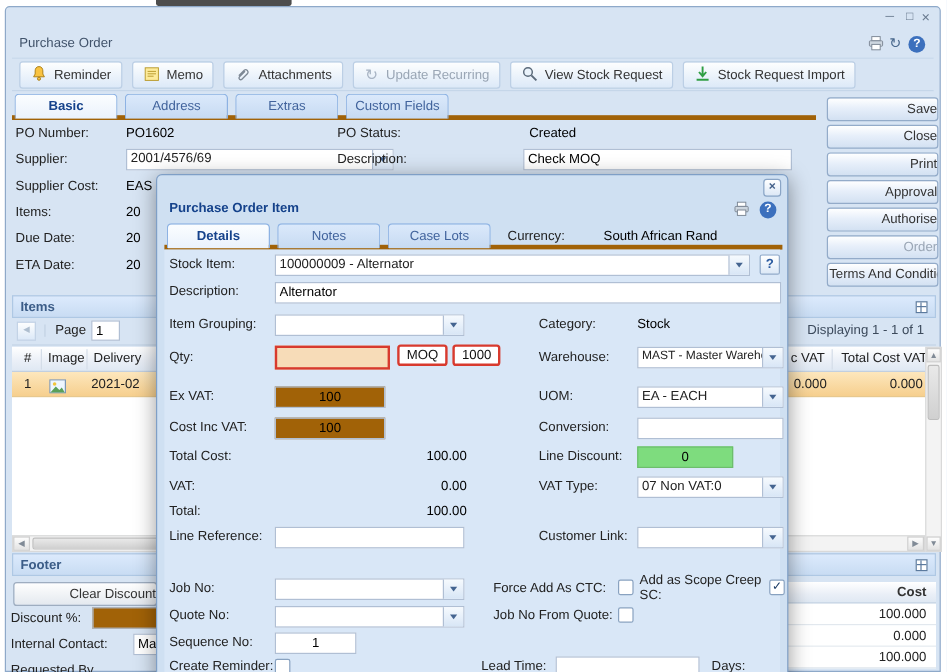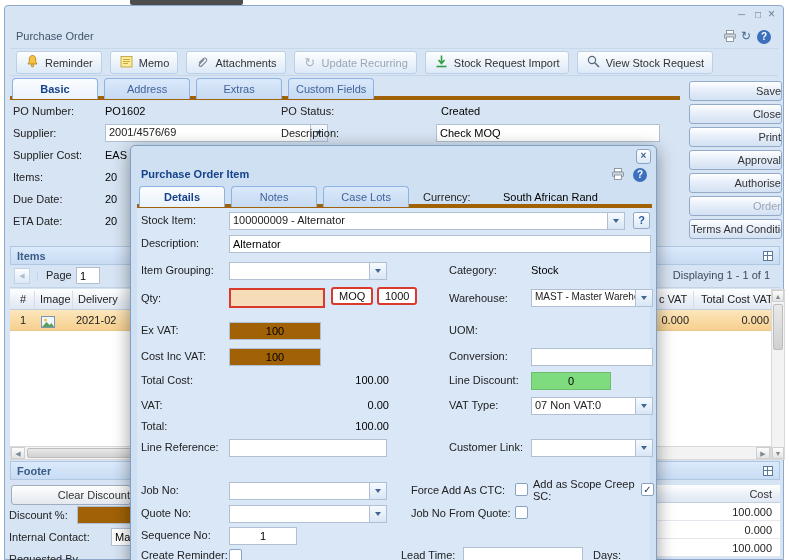--- a/index.html
+++ b/index.html
@@ -142,17 +142,17 @@
     </span>
     <span class="tbtn">
       <span><svg width="15" height="15" viewBox="0 0 15 15">
+            <circle cx="6" cy="6" r="3.6" fill="#eaf3fb" stroke="#5b6a7a" stroke-width="1.2"></circle>
+            <path d="M8.8 8.8L13 13" stroke="#5b6a7a" stroke-width="1.6"></path>
+          </svg></span>
+      <span>View Stock Request</span>
+    </span>
+    <span class="tbtn">
+      <span><svg width="15" height="15" viewBox="0 0 15 15">
             <path d="M7.5 1.5v7M4.5 6l3 3.5 3-3.5" fill="none" stroke="#2f9e44" stroke-width="1.6"></path>
             <path d="M2.5 12.5h10" stroke="#2f9e44" stroke-width="1.6"></path>
           </svg></span>
       <span>Stock Request Import</span>
-    </span>
-    <span class="tbtn">
-      <span><svg width="15" height="15" viewBox="0 0 15 15">
-            <circle cx="6" cy="6" r="3.6" fill="#eaf3fb" stroke="#5b6a7a" stroke-width="1.2"></circle>
-            <path d="M8.8 8.8L13 13" stroke="#5b6a7a" stroke-width="1.6"></path>
-          </svg></span>
-      <span>View Stock Request</span>
     </span>
   </div>
 

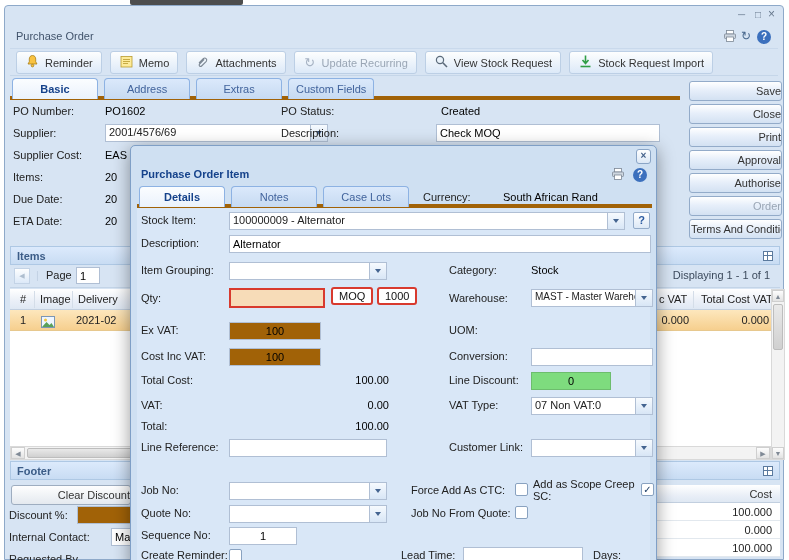--- a/index.html
+++ b/index.html
@@ -341,6 +341,12 @@
   <span class="lbl" style="left:10px;top:178px">Ex VAT:</span>
   <input class="tf pink" style="left: 98px; top: 176px; width: 92px; text-align: center;" value="100">
   <span class="lbl" style="left:318px;top:178px">UOM:</span>
+  <div class="combo" style="left:400px;top:176px;width:122px">
+    <span class="cval">EA - EACH</span>
+    <span class="ctrig">
+        <i class="tri"></i>
+      </span>
+  </div>
 
   <span class="lbl" style="left:10px;top:204px">Cost Inc VAT:</span>
   <input class="tf pink" style="left: 98px; top: 202px; width: 92px; text-align: center;" value="100">

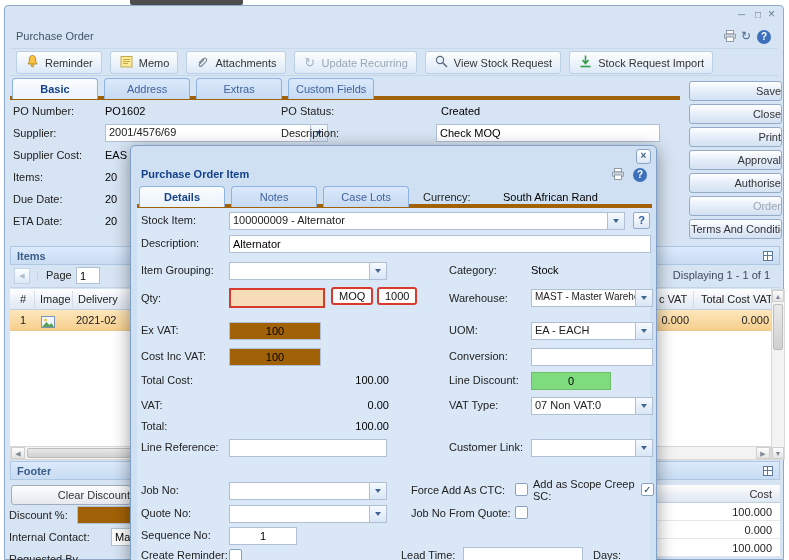--- a/index.html
+++ b/index.html
@@ -258,7 +258,7 @@
   <div class="btn" style="left:6px;top:479px;width:120px;border-color:#9eadc0;background:linear-gradient(#fefefe,#e4e9ef)">Clear Discount</div>
 
   <div class="ghead" style="left:430px;top:479px;width:345px;height:18px">
-    <span class="lbl" style="right:8px;top:3px;font-weight:normal;color:#333">Cost</span>
+    <span class="lbl" style="right:8px;top:3px;font-weight:bold;color:#333">Cost</span>
   </div>
   <div class="costrow" style="left:430px;top:497px;width:345px;height:18px">
     <span class="lbl" style="right:8px;top:3px">100.000</span>

